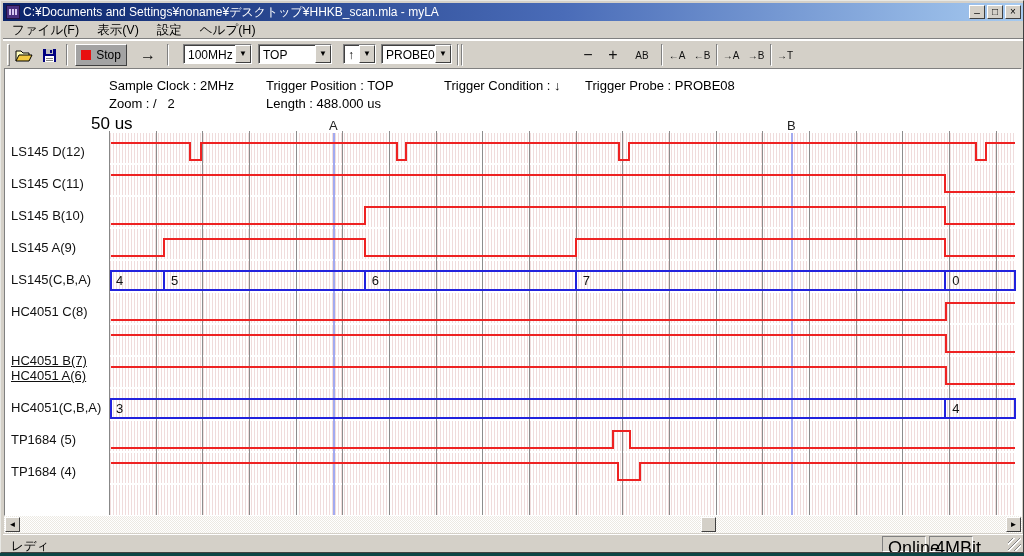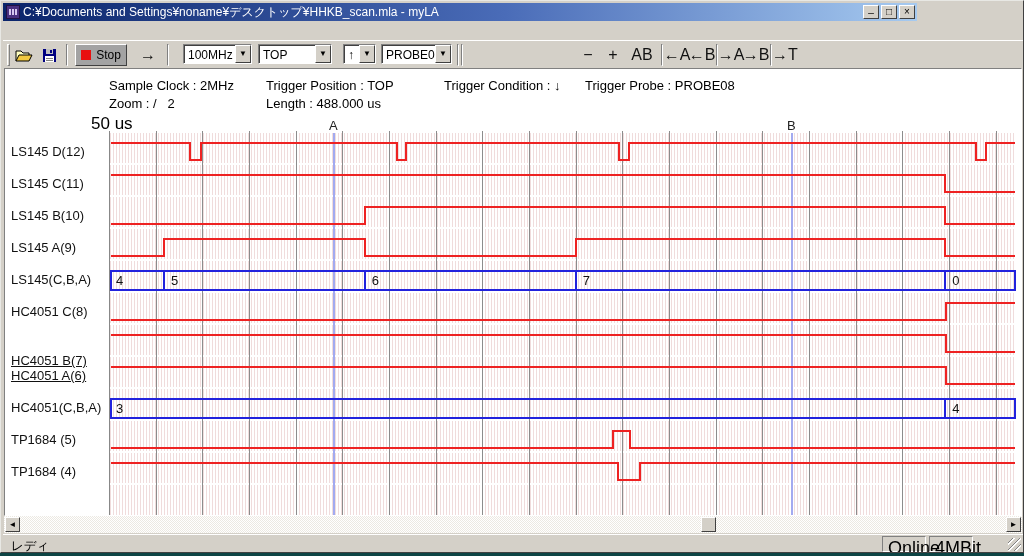--- a/index.html
+++ b/index.html
@@ -8,7 +8,7 @@
        border-top:1px solid #e8e8e4;border-left:1px solid #e8e8e4;
        border-right:1px solid #404040;border-bottom:1px solid #404040;overflow:hidden;}
   
-  #titlebar{position:absolute;left:2px;top:2px;width:914px;height:18px;
+  #titlebar{position:absolute;left:2px;top:2px;width:1020px;height:18px;
     background:linear-gradient(to right,#0a246a,#4a6cb8 55%,#a6caf0);
     display:flex;align-items:center;padding:0 2px;}
   #app-icon{width:14px;height:14px;margin:0 3px 0 1px;background:#4a3080;

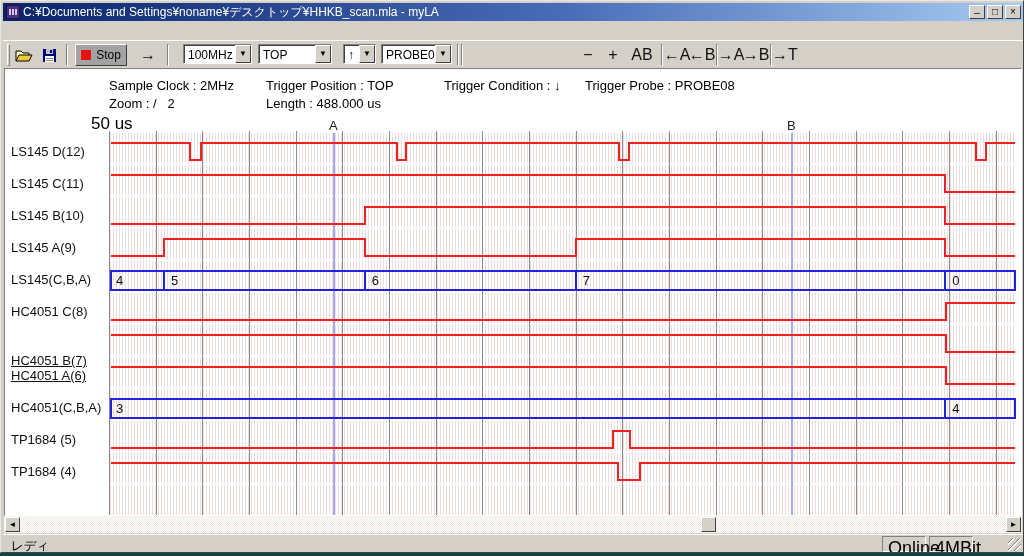--- a/index.html
+++ b/index.html
@@ -87,6 +87,12 @@
     <div class="winbtn">×</div>
   </div>
 
+  <div id="menubar">
+    <span class="menu-item">ファイル(F)</span>
+    <span class="menu-item">表示(V)</span>
+    <span class="menu-item">設定</span>
+    <span class="menu-item">ヘルプ(H)</span>
+  </div>
 
   <div id="toolbar">
     <div class="tb grip" style="left:4px;"></div>

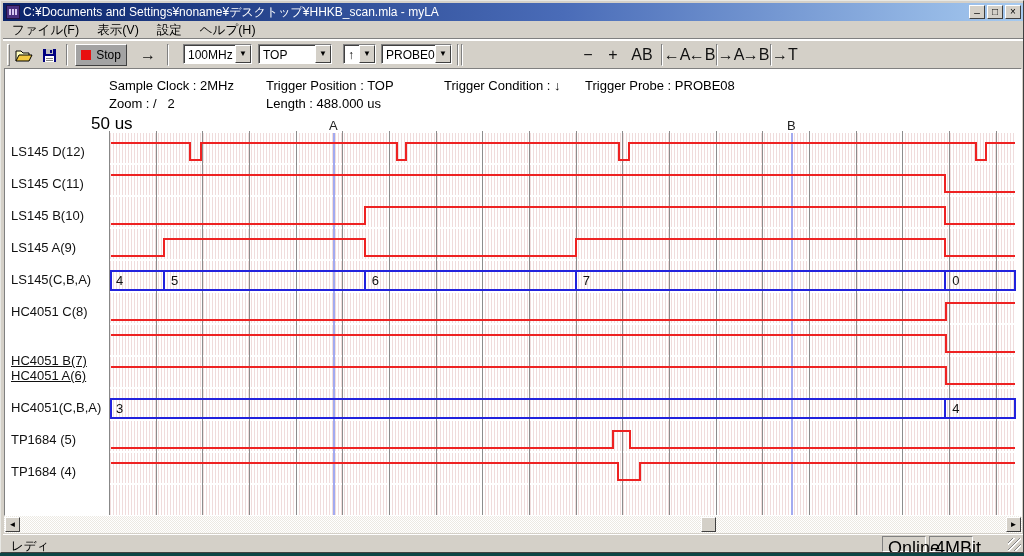--- a/index.html
+++ b/index.html
@@ -31,7 +31,7 @@
   .sep{width:2px;border:1px solid;border-color:#808080 #fff #fff #808080;}
   .tbtn{background:#a3a3a3;border:1px solid;border-color:#fff #404040 #404040 #fff;
     display:flex;align-items:center;justify-content:center;font-size:12px;color:#000;}
-  .flatbtn{display:flex;align-items:center;justify-content:center;font-size:16px;color:#111;background:transparent;}
+  .flatbtn{display:flex;align-items:center;justify-content:center;font-size:10px;color:#111;background:transparent;}
   .combo{display:flex;background:#fff;border:1px solid;border-color:#808080 #fff #fff #808080;
     box-shadow:inset 1px 1px 0 #404040;height:20px;}
   .combo-text{flex:1;font-size:12px;color:#000;padding:3px 3px 0 4px;white-space:nowrap;overflow:hidden;}

